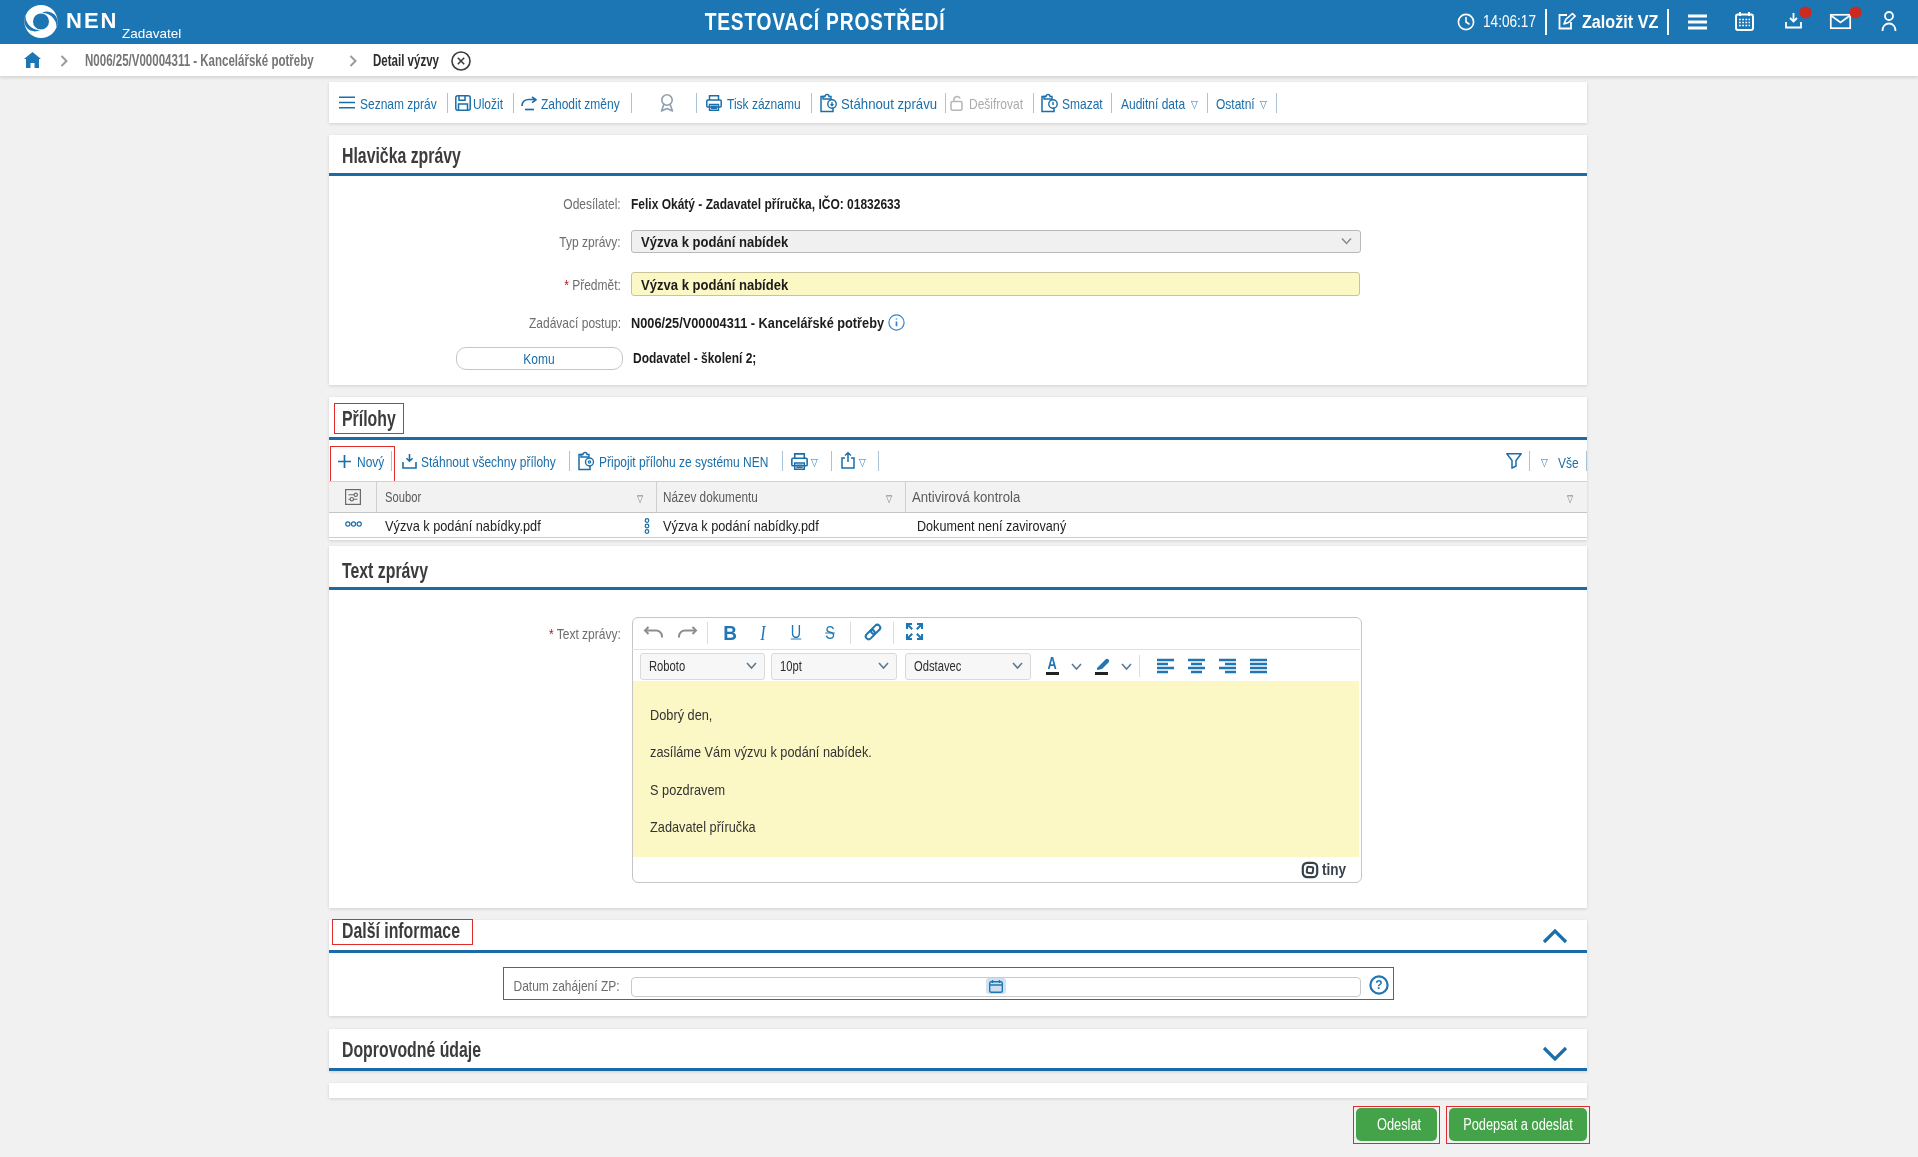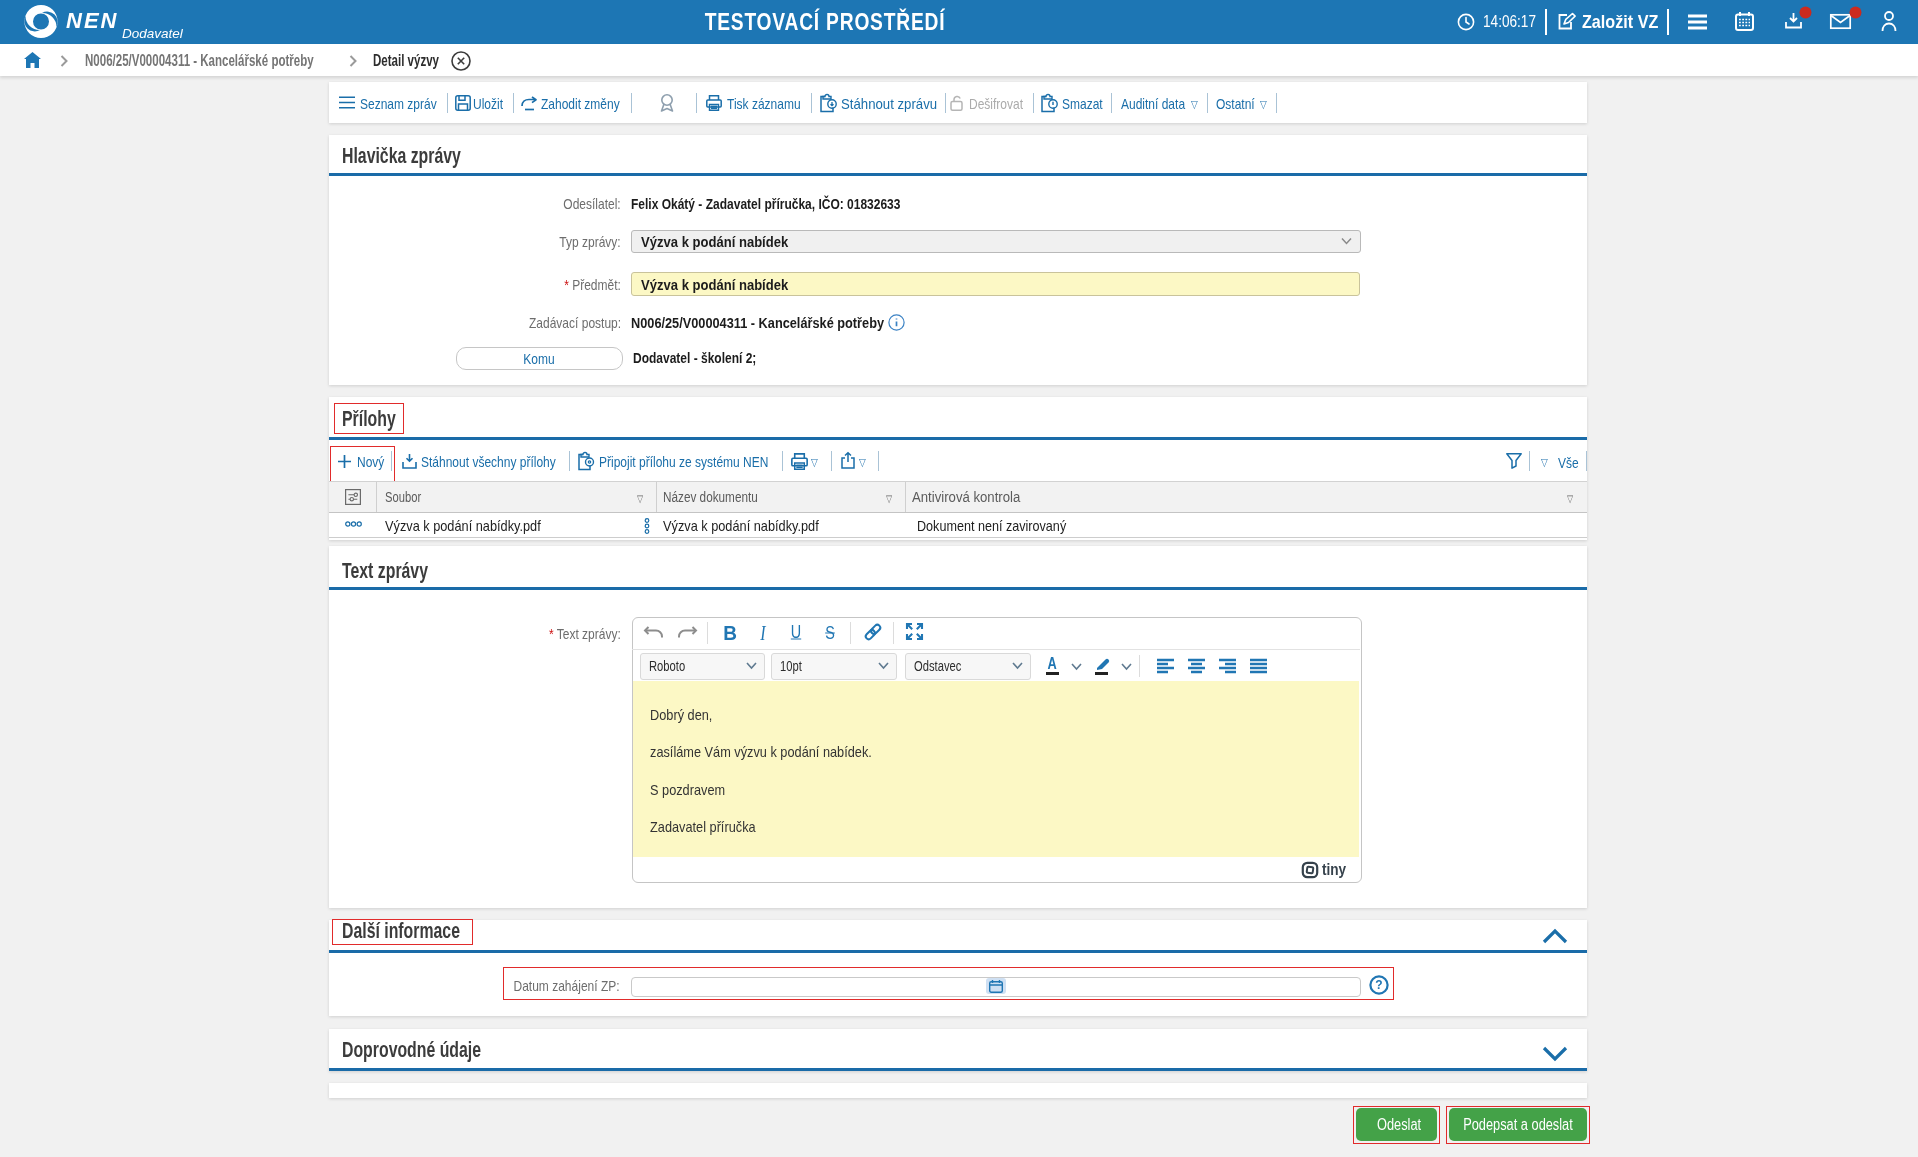--- a/index.html
+++ b/index.html
@@ -8,7 +8,7 @@
 .tr{position:absolute;white-space:nowrap;transform:translateY(-50%) scaleX(0.8);transform-origin:100% 50%;}
 .tc{position:absolute;white-space:nowrap;transform:translate(-50%,-50%) scaleX(0.8);transform-origin:50% 50%;}
 .s85{transform:translateY(-50%) scaleX(0.85);}
-.ns{transform:translateY(-50%);font-style:italic;}
+.ns{transform:translateY(-50%);}
 .s85b{transform:translateY(-50%) scaleX(0.85);}
 .s72{transform:translateY(-50%) scaleX(0.72);}
 .s87{transform:translateY(-50%) scaleX(0.87);}

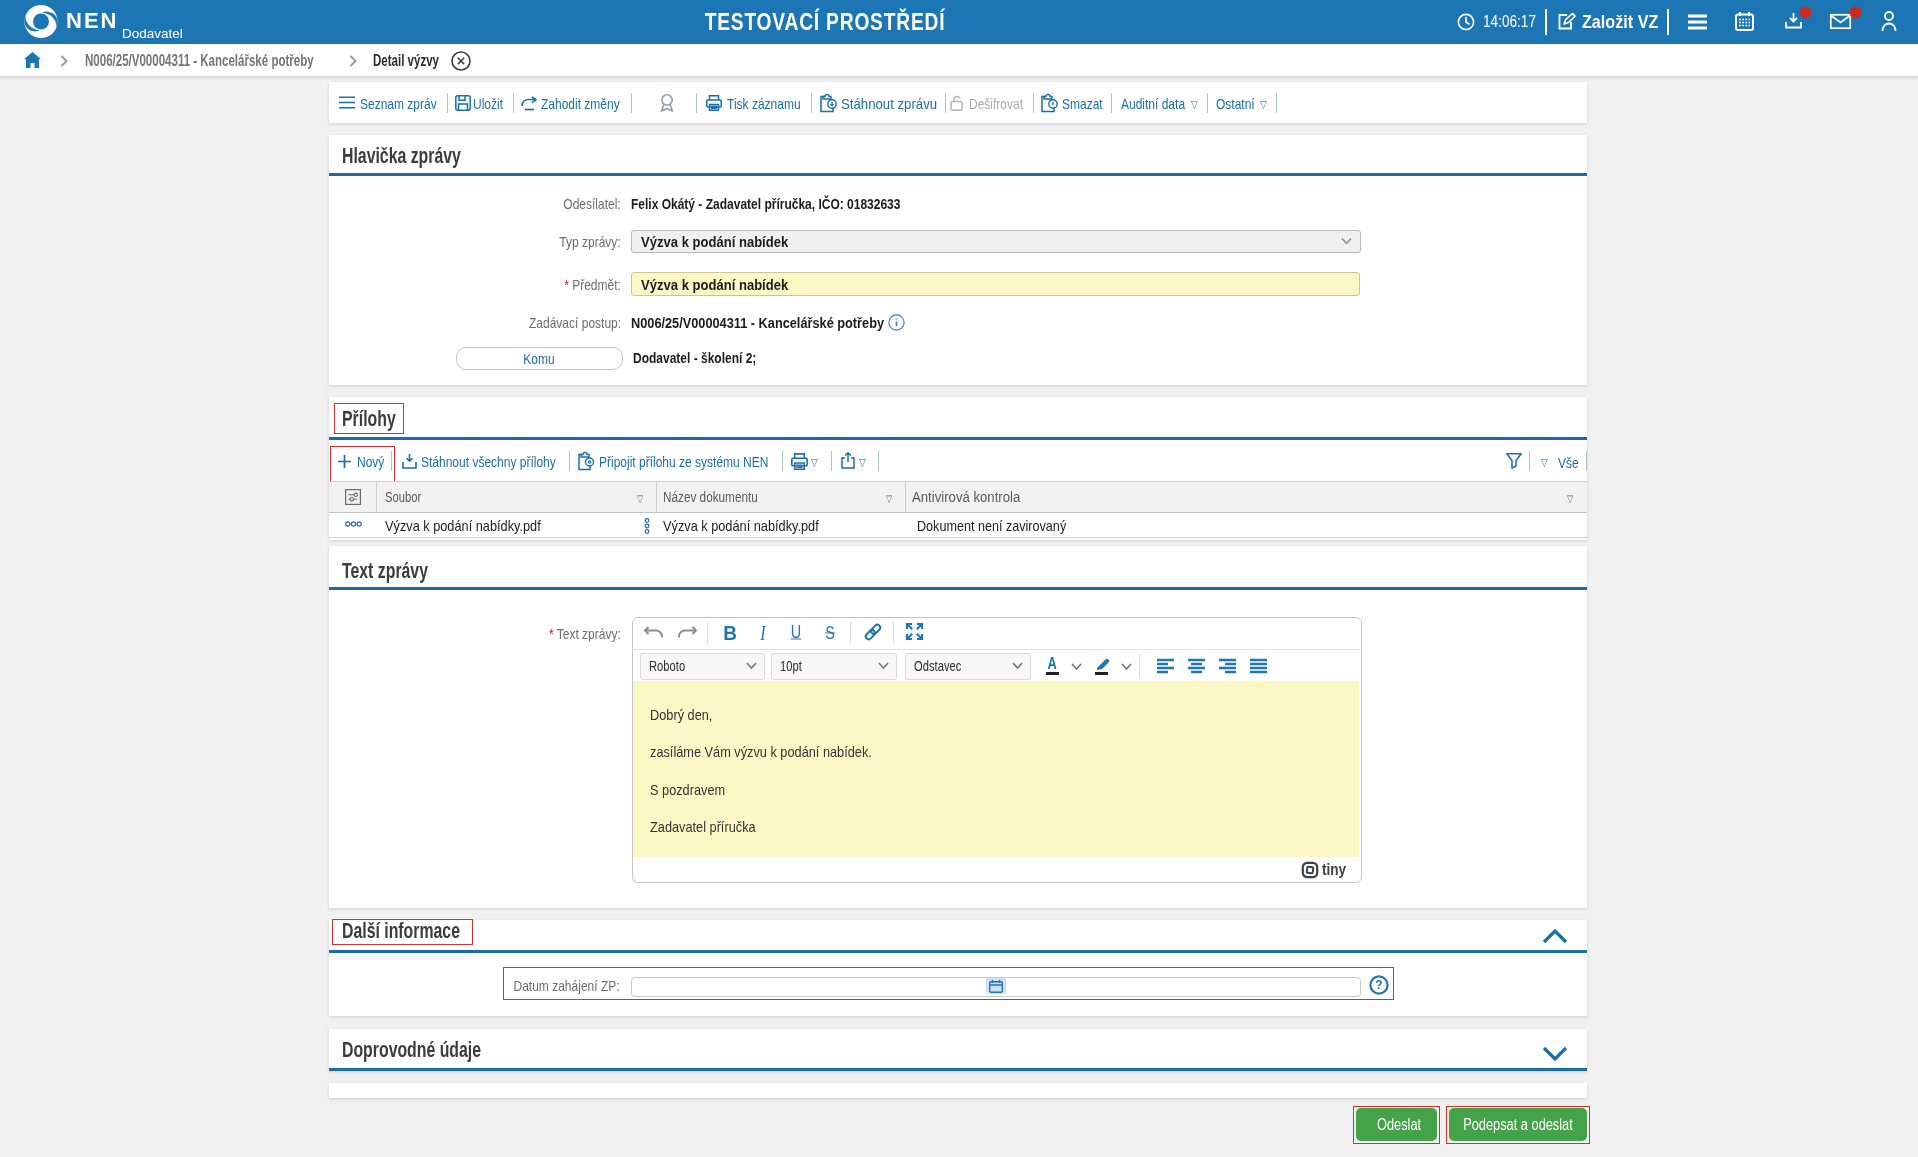--- a/index.html
+++ b/index.html
@@ -36,7 +36,7 @@
  <path fill="#1d76b4" d="M32.5 24 A 14 14 0 0 0 18 10 A 10.5 10.5 0 0 1 32.5 24 z"></path>
 </svg>
 <span class="t ns" style="left:66px;top:21px;font-size:22px;font-weight:bold;color:#fff;letter-spacing:2px;">NEN</span>
-<span class="t ns" style="left:122px;top:33px;font-size:13.5px;color:#fff;">Dodavatel</span>
+<span class="t ns" style="left:122px;top:33px;font-size:13.5px;color:#fff;">Zadavatel</span>
 <span class="tc" style="left:825px;top:22px;font-size:24px;font-weight:bold;color:#fff;letter-spacing:1px;">TESTOVACÍ PROSTŘEDÍ</span>
 
 <svg style="left:1457px;top:13px;" width="18" height="18" viewBox="0 0 18 18">

